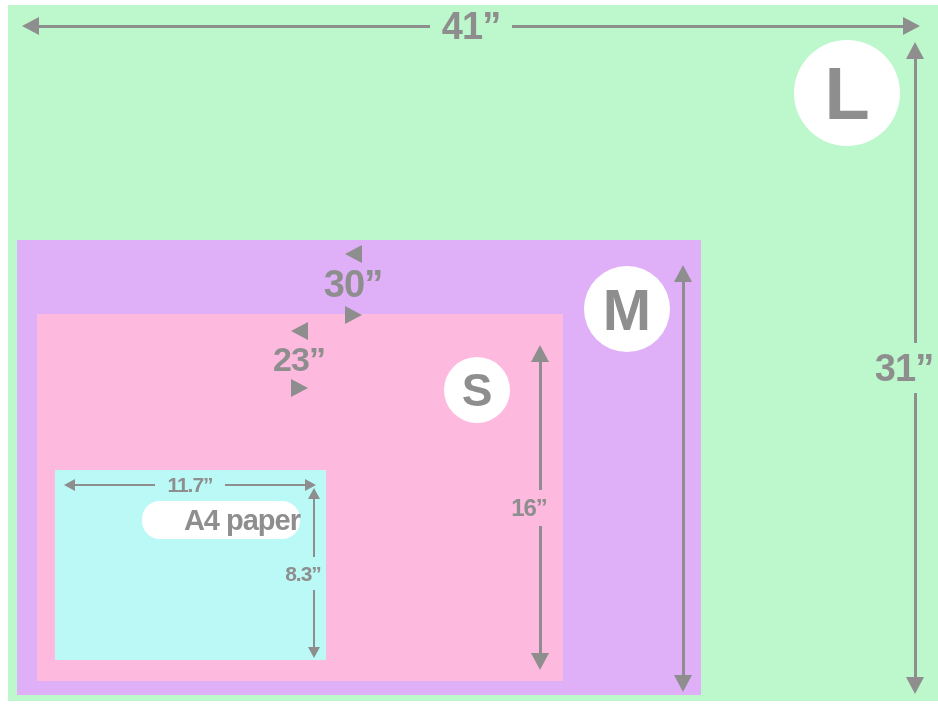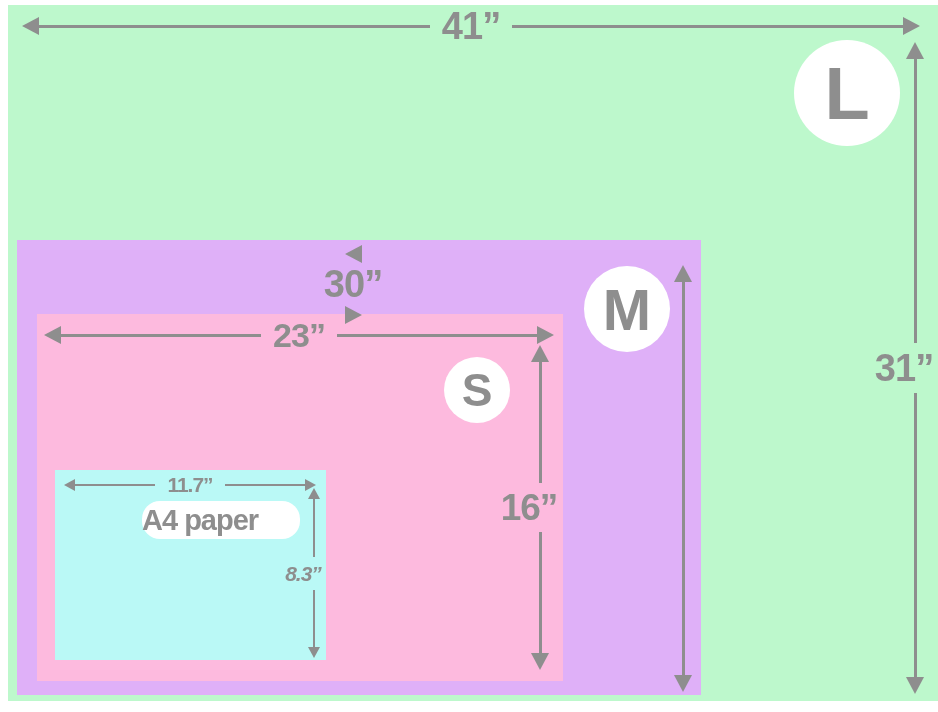--- a/index.html
+++ b/index.html
@@ -92,7 +92,7 @@
     <span class="ah ah-down"></span>
   </div>
 
-  <div class="dim dim-h" style="left:44px;top:322px;width:510px;">
+  <div class="dim dim-h" style="left:44px;top:322px;width:510px;flex-direction:column;">
     <span class="ah ah-left"></span>
     <span class="seg"></span>
     <span class="dim-label fs34">23”</span>

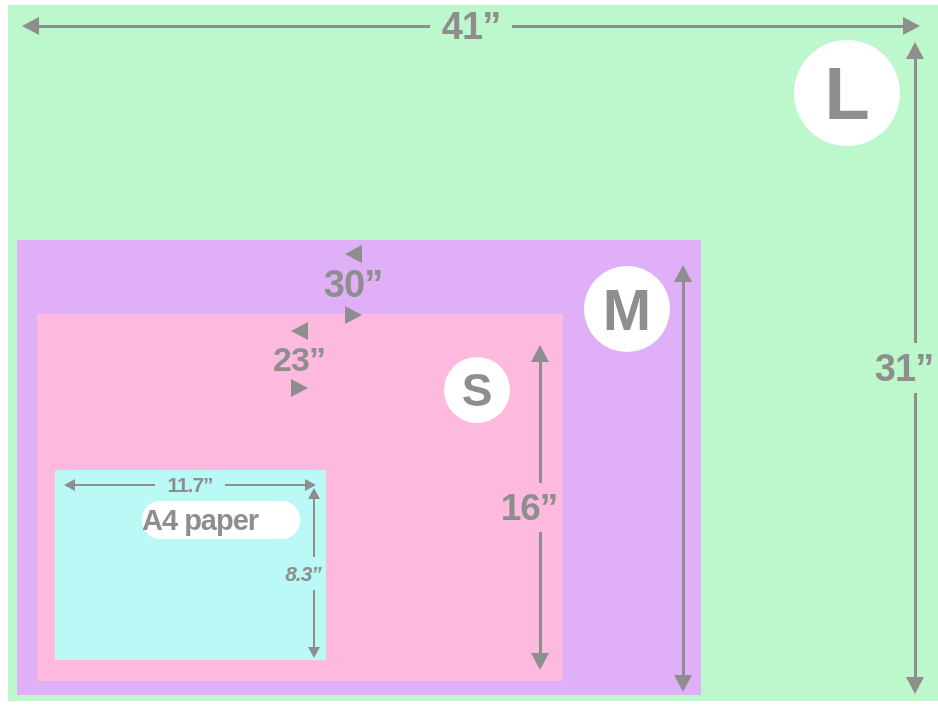--- a/index.html
+++ b/index.html
@@ -48,7 +48,7 @@
   .badge-s{left:444px;top:357px;width:66px;height:66px;font-size:46px;}
 
   .a4-tag{position:absolute;left:142px;top:501px;width:158px;height:38px;background:var(--badge_bg);
-          border-radius:18px;display:flex;align-items:center;justify-content:flex-start;
+          border-radius:18px;display:flex;align-items:center;justify-content:flex-end;
           color:var(--gray);font-size:29px;font-weight:600;letter-spacing:-1px;}
 </style>
 </head>

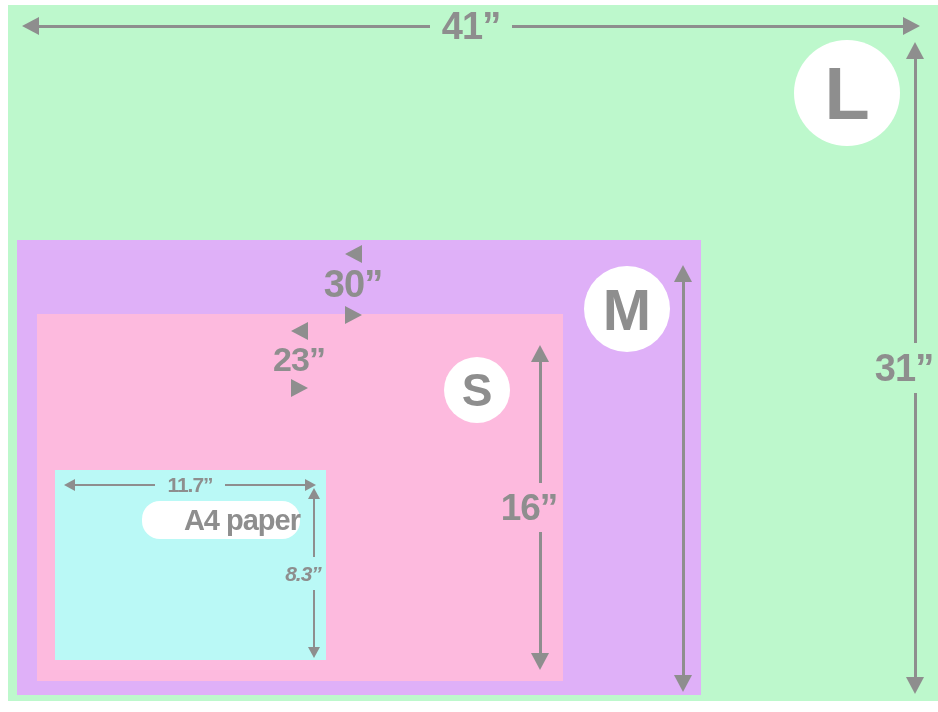--- a/index.html
+++ b/index.html
@@ -26,7 +26,7 @@
   .dim-h .dim-label{padding:0 12px;white-space:nowrap;}
   .dim-v .dim-label{padding:6px 0;white-space:nowrap;transform:translateX(-11px);line-height:1;}
   .dim-label{font-weight:700;letter-spacing:-1px;}
-  .fs38{font-size:38px;} .fs34{font-size:34px;} .fs32{font-size:37px;}
+  .fs38{font-size:38px;} .fs34{font-size:34px;} .fs32{font-size:24px;}
 
   .ah{width:0;height:0;flex:0 0 auto;}
   .ah-left{border-top:9px solid transparent;border-bottom:9px solid transparent;border-right:17px solid var(--gray);}

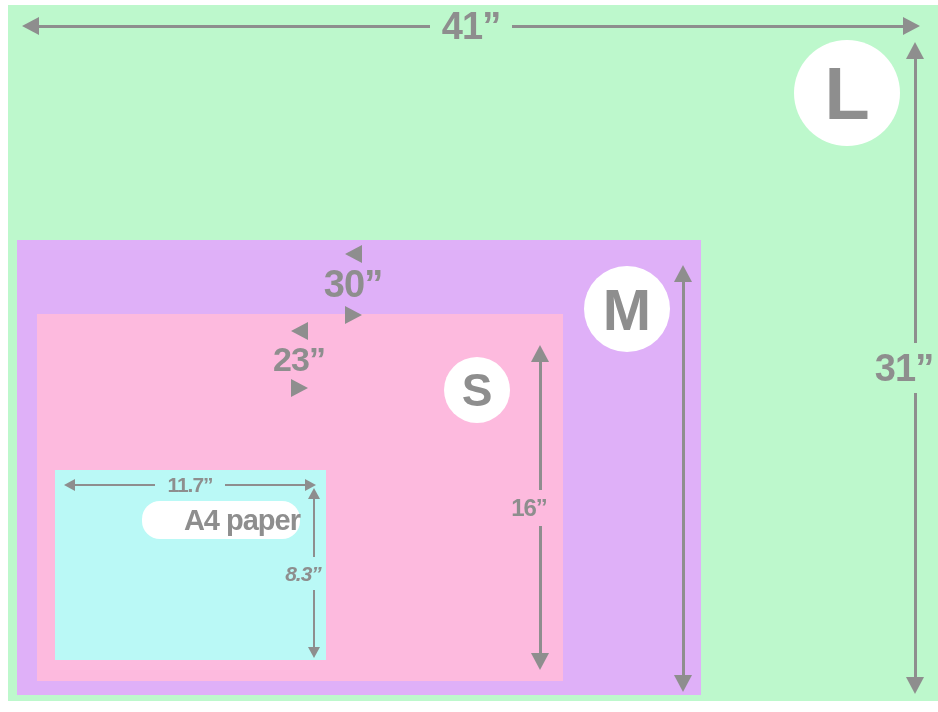--- a/index.html
+++ b/index.html
@@ -116,7 +116,7 @@
     <span class="ah ah-right"></span>
   </div>
 
-  <div class="dim dim-v small" style="left:301px;top:488px;height:170px;font-style:italic;">
+  <div class="dim dim-v small" style="left:301px;top:488px;height:170px;">
     <span class="ah ah-up"></span>
     <span class="seg"></span>
     <span class="dim-label">8.3”</span>

